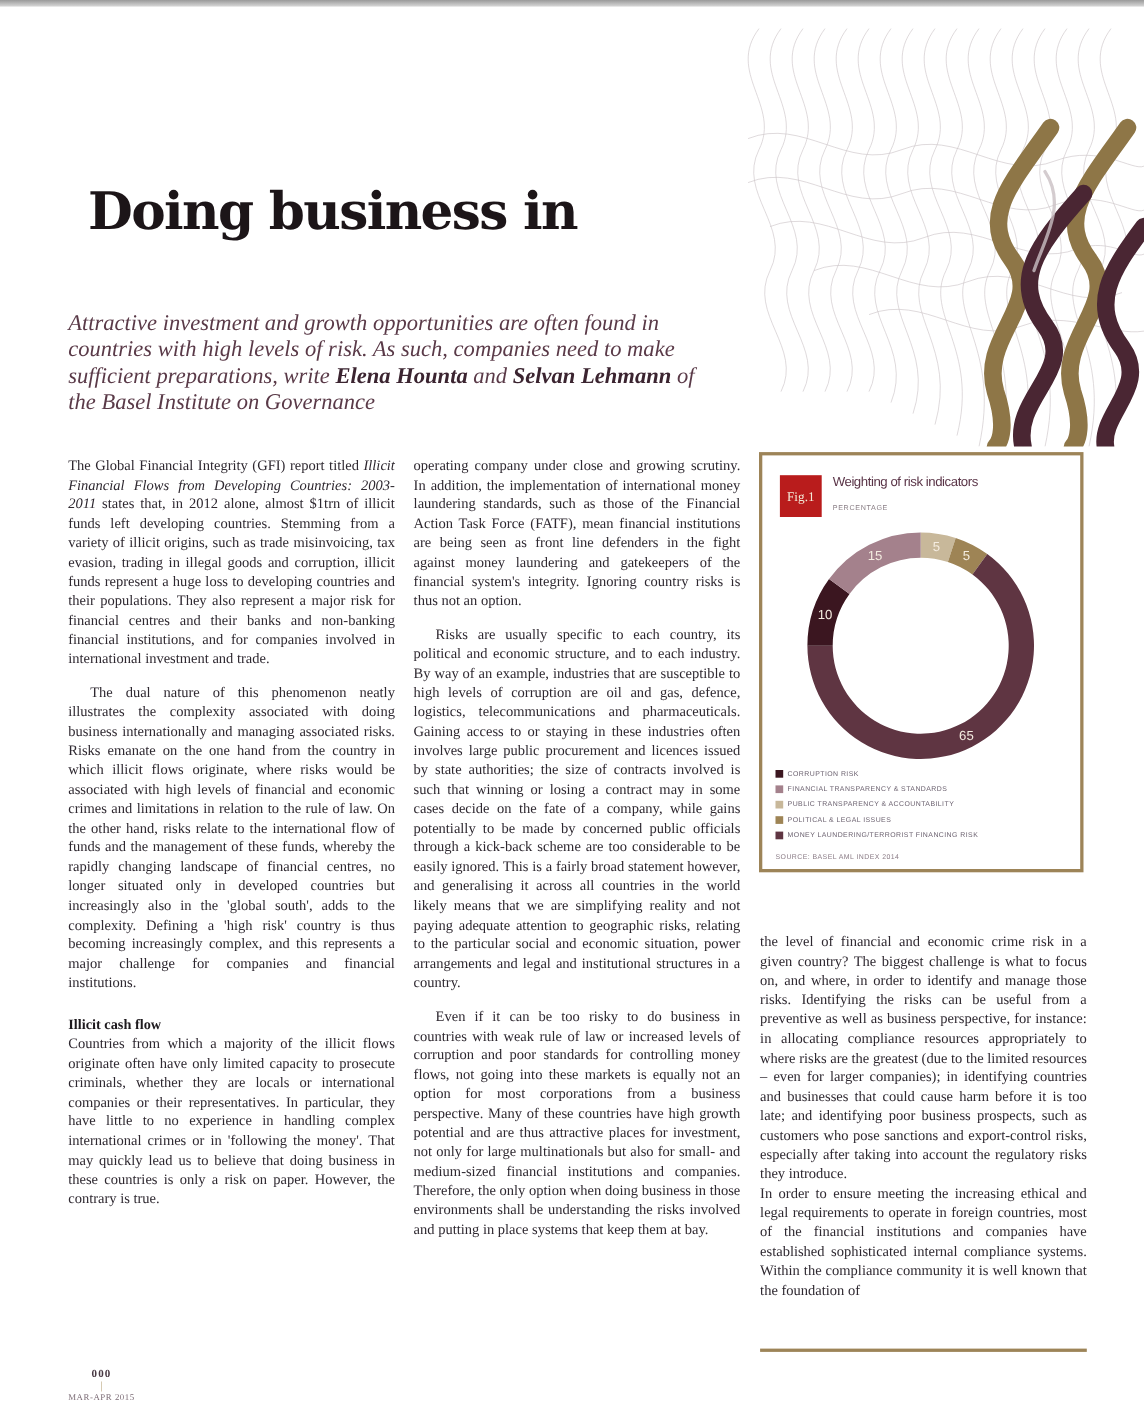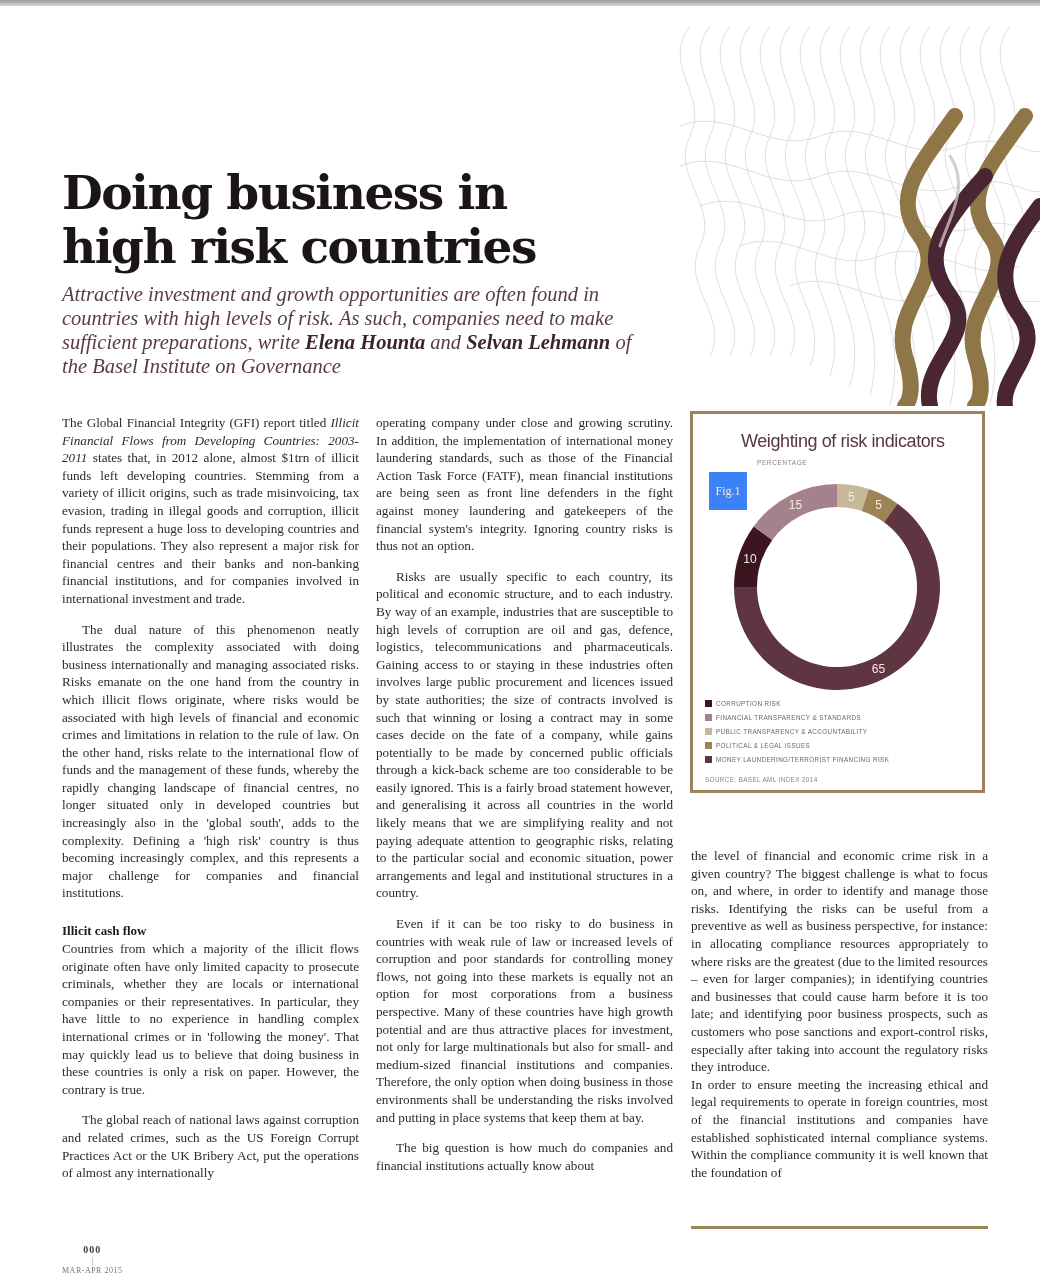--- a/index.html
+++ b/index.html
@@ -11,7 +11,7 @@
 
     .decor { position: absolute; left: 650px; top: 6px; width: 390px; height: 400px; }
 
-    .headline { position: absolute; left: 62px; top: 166px; width: 600px;
+    .headline { position: absolute; left: 80px; top: 166px; width: 600px;
       font-family: "DejaVu Serif", serif; font-weight: bold; font-size: 47px;
       line-height: 54px; color: #1c1518; letter-spacing: -1.5px; }
     .headline span { display: block; }

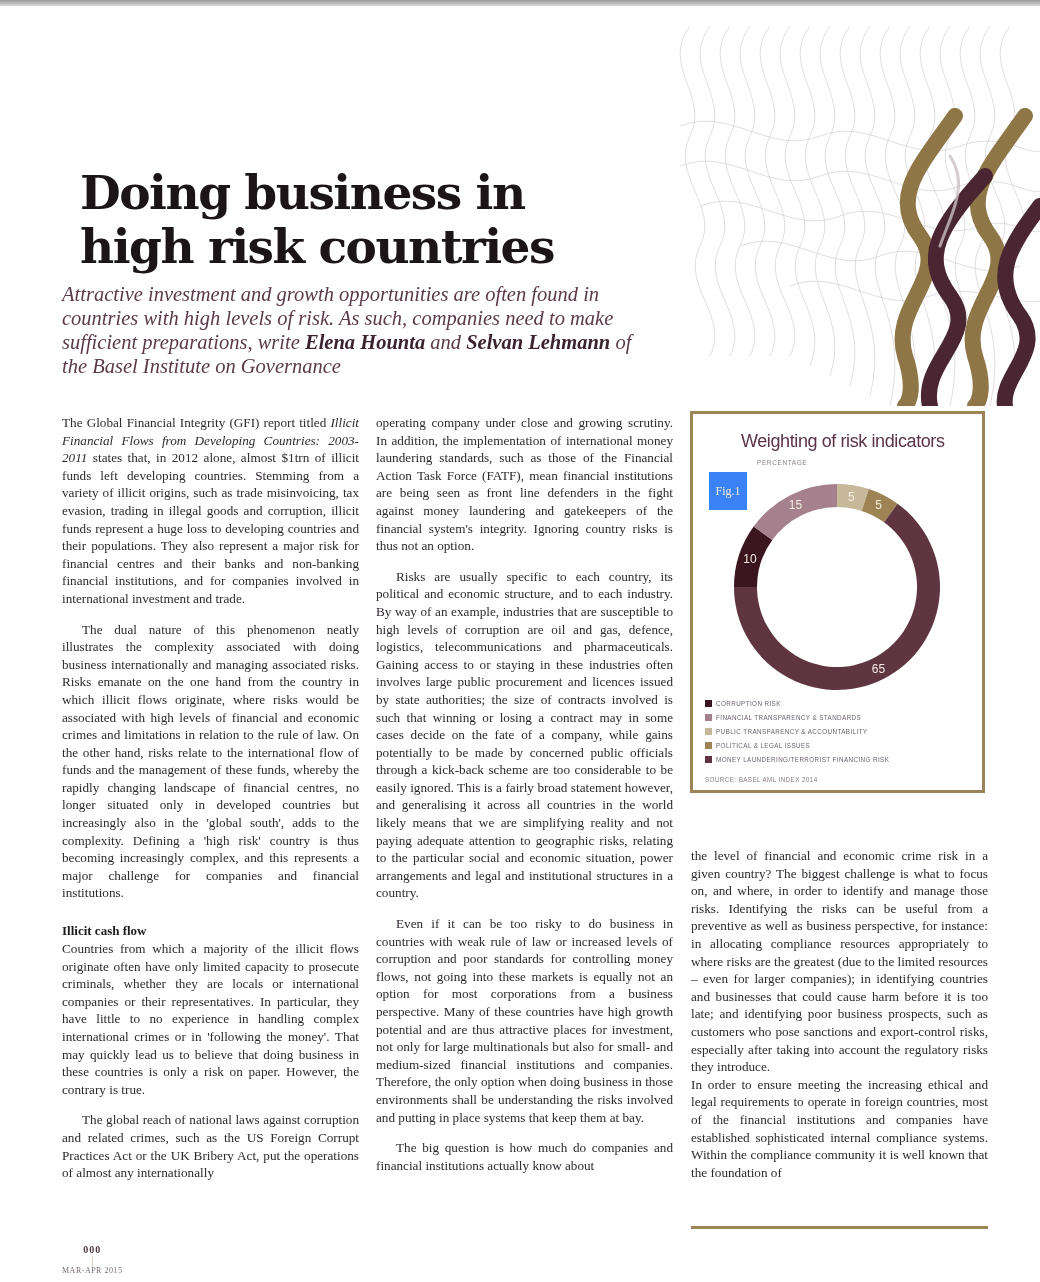--- a/index.html
+++ b/index.html
@@ -98,7 +98,6 @@
 
 <h1 class="headline">
   <span>Doing business in</span>
-  <span>high risk countries</span>
 </h1>
 
 <p class="standfirst"><span>Attractive investment and growth opportunities are often found in countries with high levels of risk. As such, companies need to make sufficient preparations, write </span><b>Elena Hounta</b><span> and </span><b>Selvan Lehmann</b><span> of the Basel Institute on Governance</span></p>

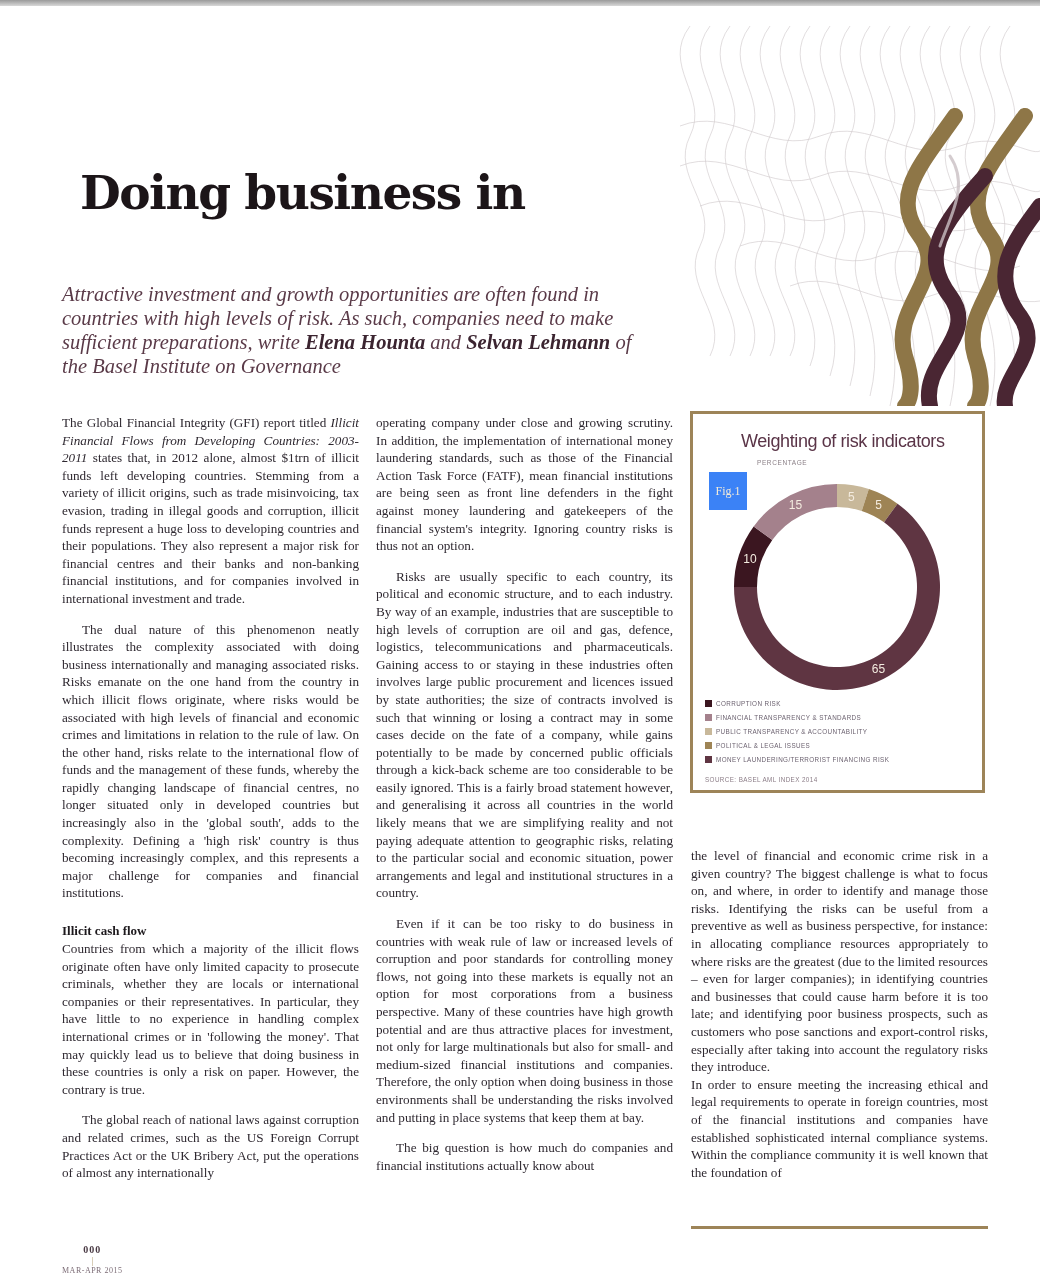--- a/index.html
+++ b/index.html
@@ -37,8 +37,8 @@
     .fig-badge { position: absolute; left: 16px; top: 18px; width: 38px; height: 38px;
       background: #3b82f6; color: #f3ead8; font-family: "Liberation Serif", serif;
       font-size: 12px; display: flex; align-items: center; justify-content: center; margin-top: 40px; }
-    .fig-title { position: absolute; left: 48px; top: 17px; font-family: "Liberation Sans", sans-serif;
-      font-size: 18px; color: #5a3447; letter-spacing: -0.4px; }
+    .fig-title { position: absolute; left: 64px; top: 17px; font-family: "Liberation Sans", sans-serif;
+      font-size: 12px; color: #5a3447; letter-spacing: -0.4px; }
     .fig-sub { position: absolute; left: 64px; top: 45px; font-family: "Liberation Sans", sans-serif;
       font-size: 6.5px; color: #8a7f86; letter-spacing: 0.6px; }
     .donut { position: absolute; left: 14px; top: 68px; width: 260px; height: 210px; }

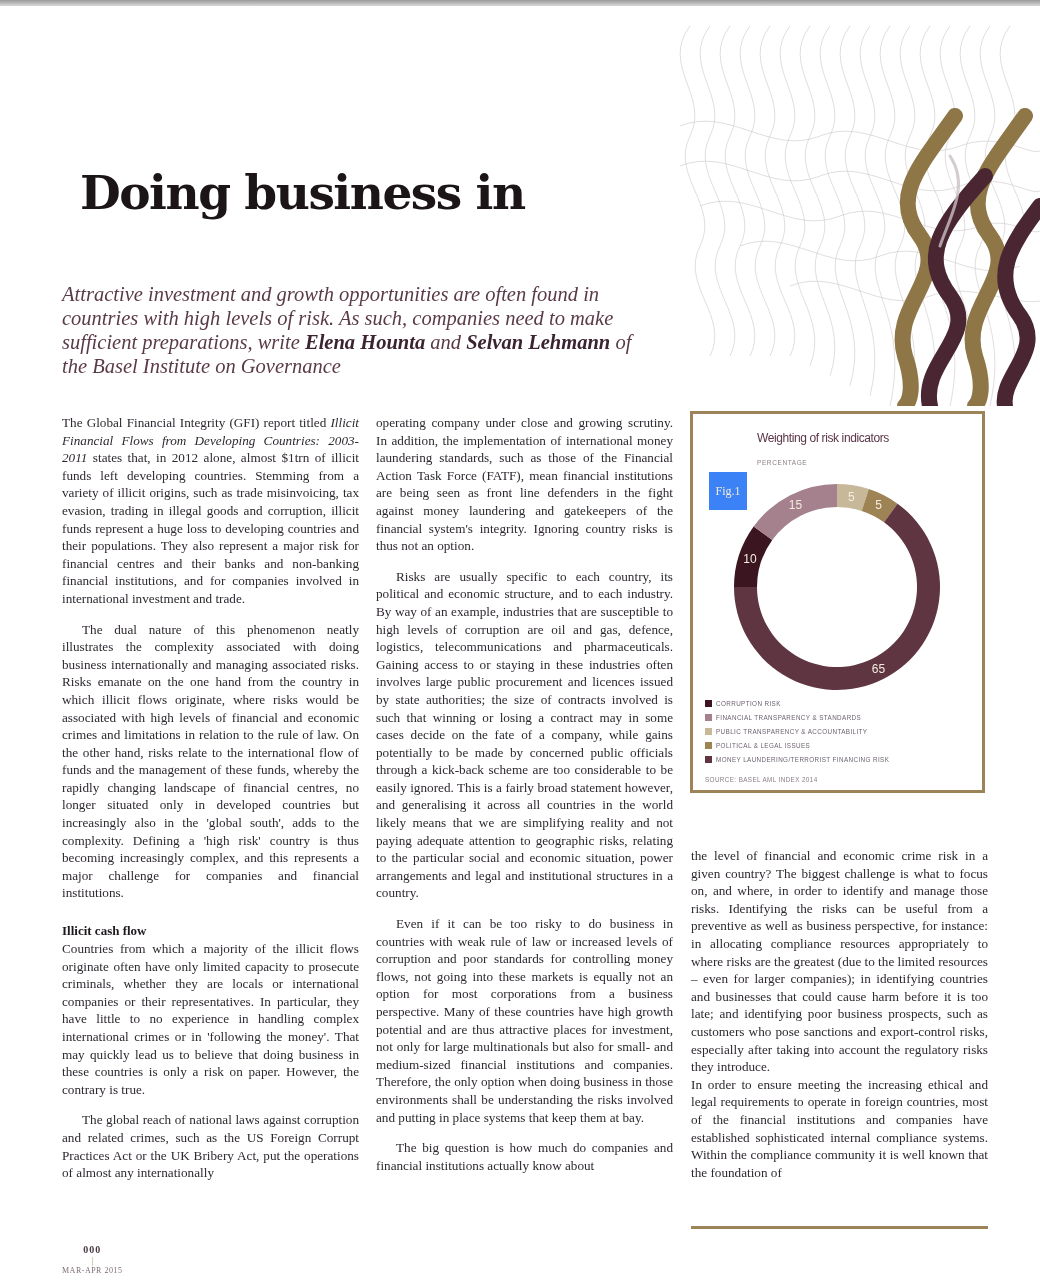--- a/index.html
+++ b/index.html
@@ -35,8 +35,8 @@
     .figbox { position: absolute; left: 690px; top: 411px; width: 295px; height: 382px;
       border: 3px solid #9d8458; background: #fff; }
     .fig-badge { position: absolute; left: 16px; top: 18px; width: 38px; height: 38px;
-      background: #3b82f6; color: #f3ead8; font-family: "Liberation Serif", serif;
-      font-size: 12px; display: flex; align-items: center; justify-content: center; margin-top: 40px; }
+      background: #b91c1c; color: #f3ead8; font-family: "Liberation Serif", serif;
+      font-size: 12px; display: flex; align-items: center; justify-content: center; }
     .fig-title { position: absolute; left: 64px; top: 17px; font-family: "Liberation Sans", sans-serif;
       font-size: 12px; color: #5a3447; letter-spacing: -0.4px; }
     .fig-sub { position: absolute; left: 64px; top: 45px; font-family: "Liberation Sans", sans-serif;

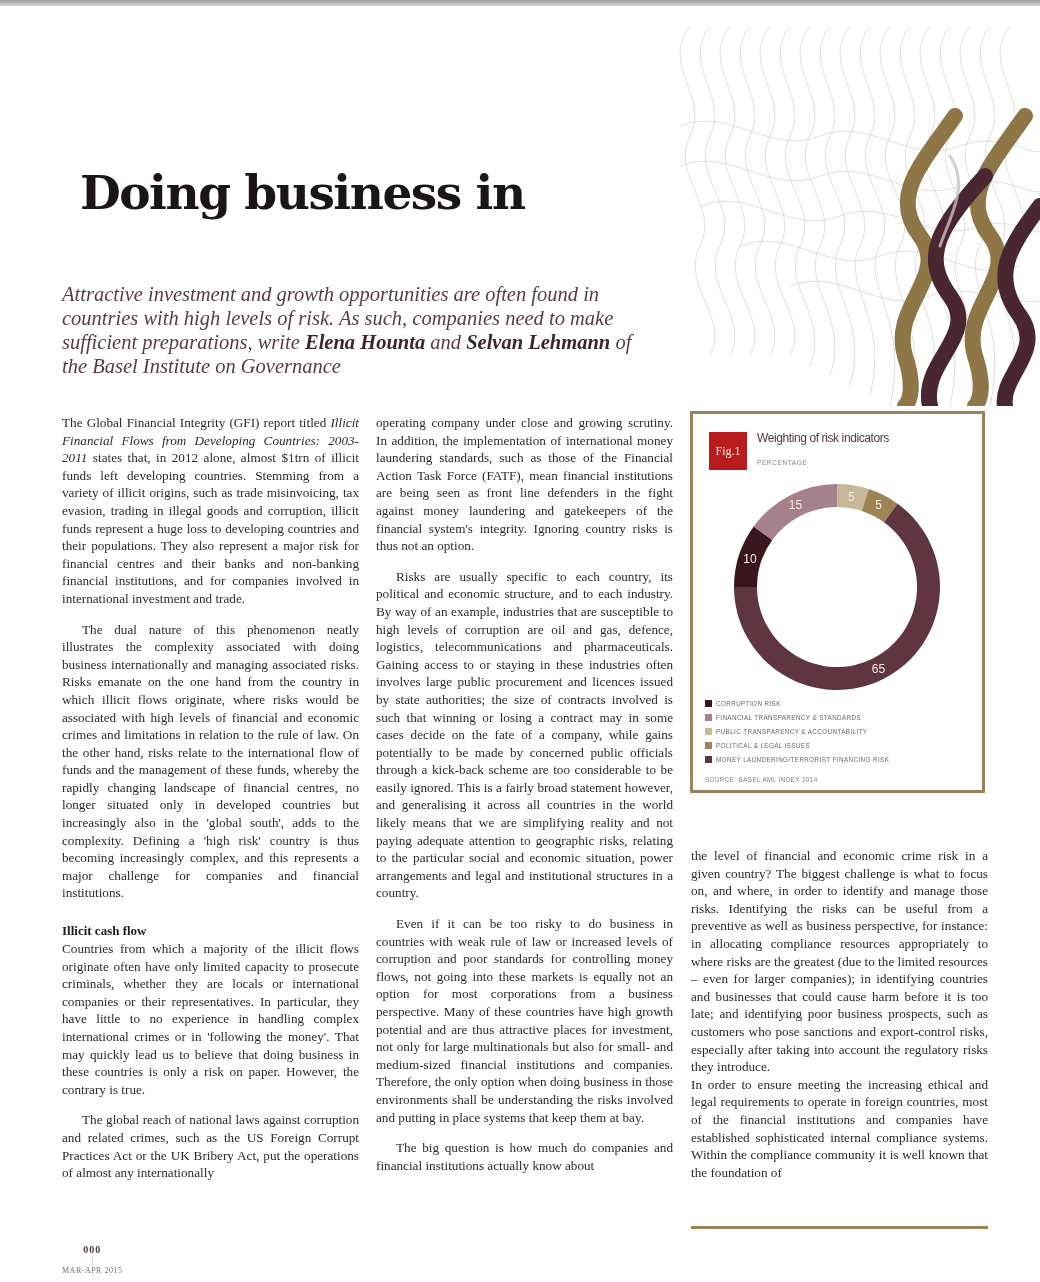--- a/index.html
+++ b/index.html
@@ -107,7 +107,6 @@
   <p class="indent">The dual nature of this phenomenon neatly illustrates the complexity associated with doing business internationally and managing associated risks. Risks emanate on the one hand from the country in which illicit flows originate, where risks would be associated with high levels of financial and economic crimes and limitations in relation to the rule of law. On the other hand, risks relate to the international flow of funds and the management of these funds, whereby the rapidly changing landscape of financial centres, no longer situated only in developed countries but increasingly also in the 'global south', adds to the complexity. Defining a 'high risk' country is thus becoming increasingly complex, and this represents a major challenge for companies and financial institutions.</p>
   <h3 style="margin-top:20px;">Illicit cash flow</h3>
   <p>Countries from which a majority of the illicit flows originate often have only limited capacity to prosecute criminals, whether they are locals or international companies or their representatives. In particular, they have little to no experience in handling complex international crimes or in 'following the money'. That may quickly lead us to believe that doing business in these countries is only a risk on paper. However, the contrary is true.</p>
-  <p class="indent">The global reach of national laws against corruption and related crimes, such as the US Foreign Corrupt Practices Act or the UK Bribery Act, put the operations of almost any internationally</p>
 </div>
 
 <div class="col col2">

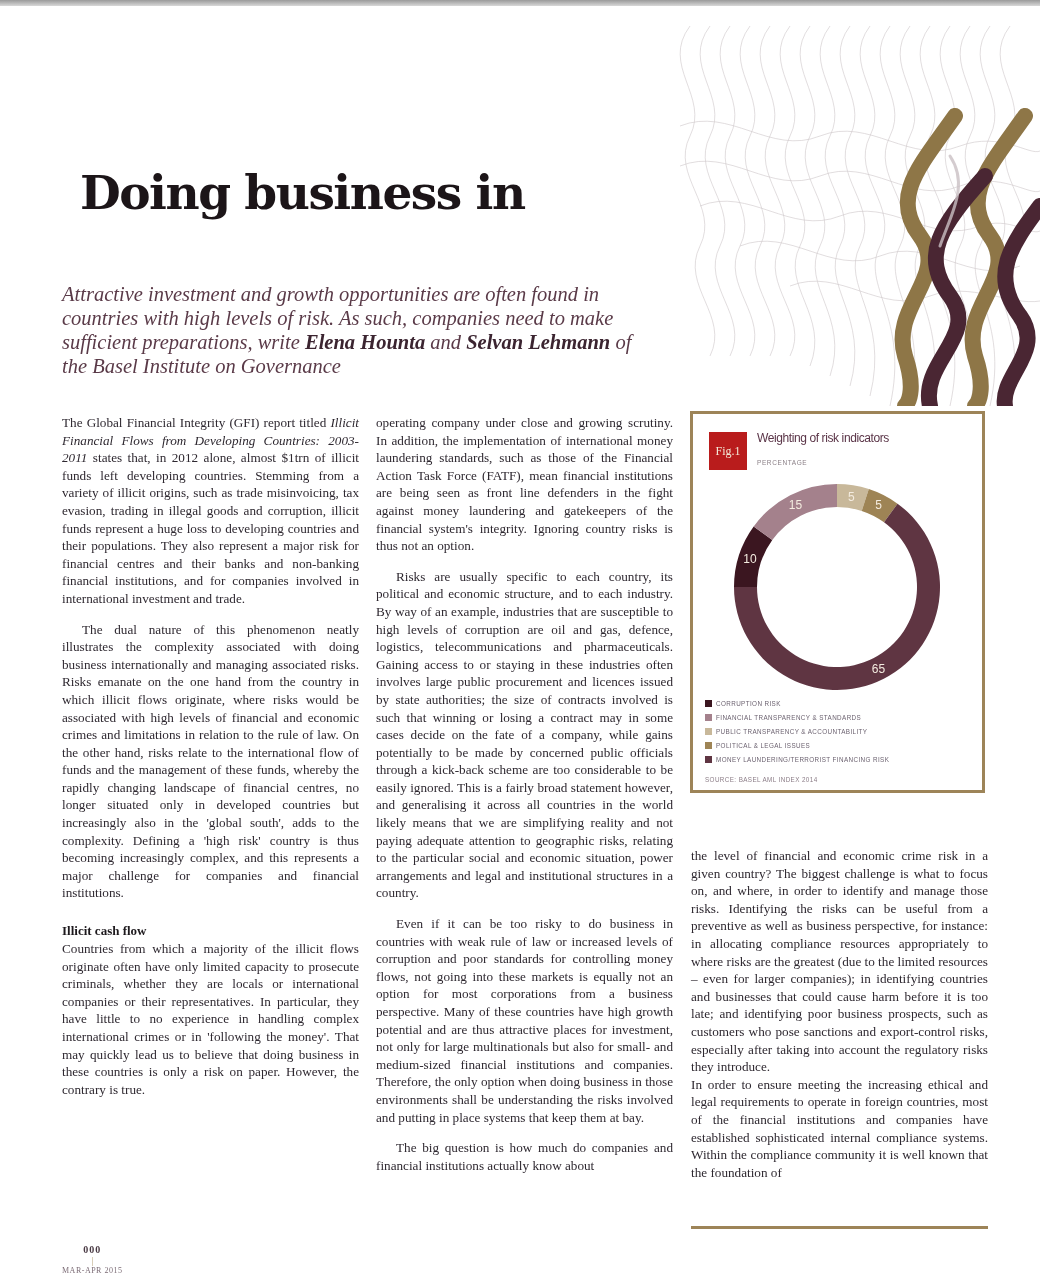--- a/index.html
+++ b/index.html
@@ -113,7 +113,6 @@
   <p>operating company under close and growing scrutiny. In addition, the implementation of international money laundering standards, such as those of the Financial Action Task Force (FATF), mean financial institutions are being seen as front line defenders in the fight against money laundering and gatekeepers of the financial system's integrity. Ignoring country risks is thus not an option.</p>
   <p class="indent">Risks are usually specific to each country, its political and economic structure, and to each industry. By way of an example, industries that are susceptible to high levels of corruption are oil and gas, defence, logistics, telecommunications and pharmaceuticals. Gaining access to or staying in these industries often involves large public procurement and licences issued by state authorities; the size of contracts involved is such that winning or losing a contract may in some cases decide on the fate of a company, while gains potentially to be made by concerned public officials through a kick-back scheme are too considerable to be easily ignored. This is a fairly broad statement however, and generalising it across all countries in the world likely means that we are simplifying reality and not paying adequate attention to geographic risks, relating to the particular social and economic situation, power arrangements and legal and institutional structures in a country.</p>
   <p class="indent">Even if it can be too risky to do business in countries with weak rule of law or increased levels of corruption and poor standards for controlling money flows, not going into these markets is equally not an option for most corporations from a business perspective. Many of these countries have high growth potential and are thus attractive places for investment, not only for large multinationals but also for small- and medium-sized financial institutions and companies. Therefore, the only option when doing business in those environments shall be understanding the risks involved and putting in place systems that keep them at bay.</p>
-  <p class="indent">The big question is how much do companies and financial institutions actually know about</p>
 </div>
 
 <div class="figbox">

